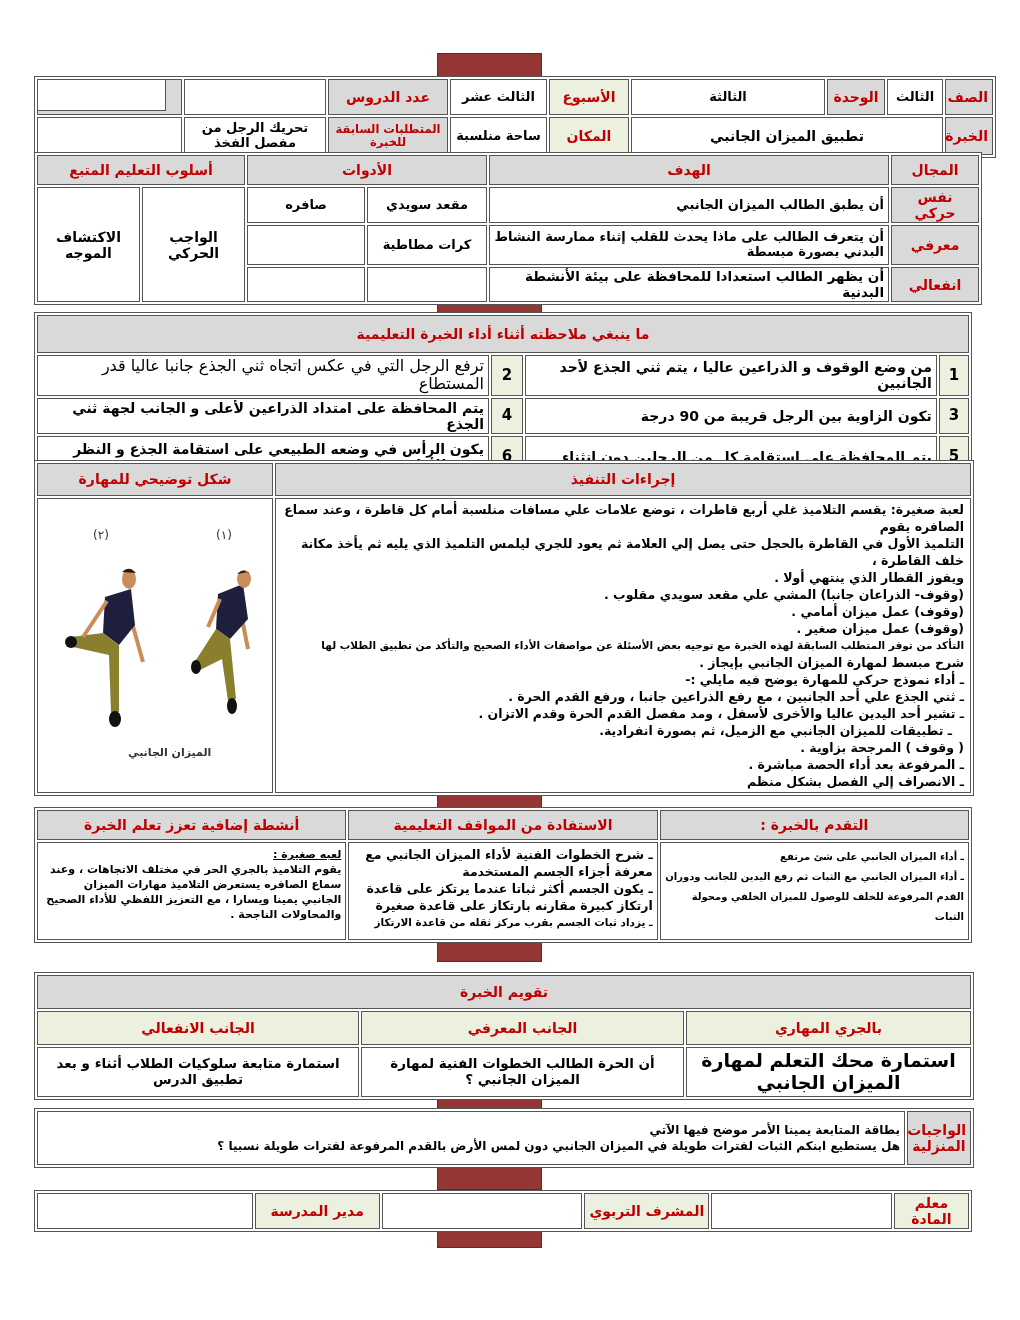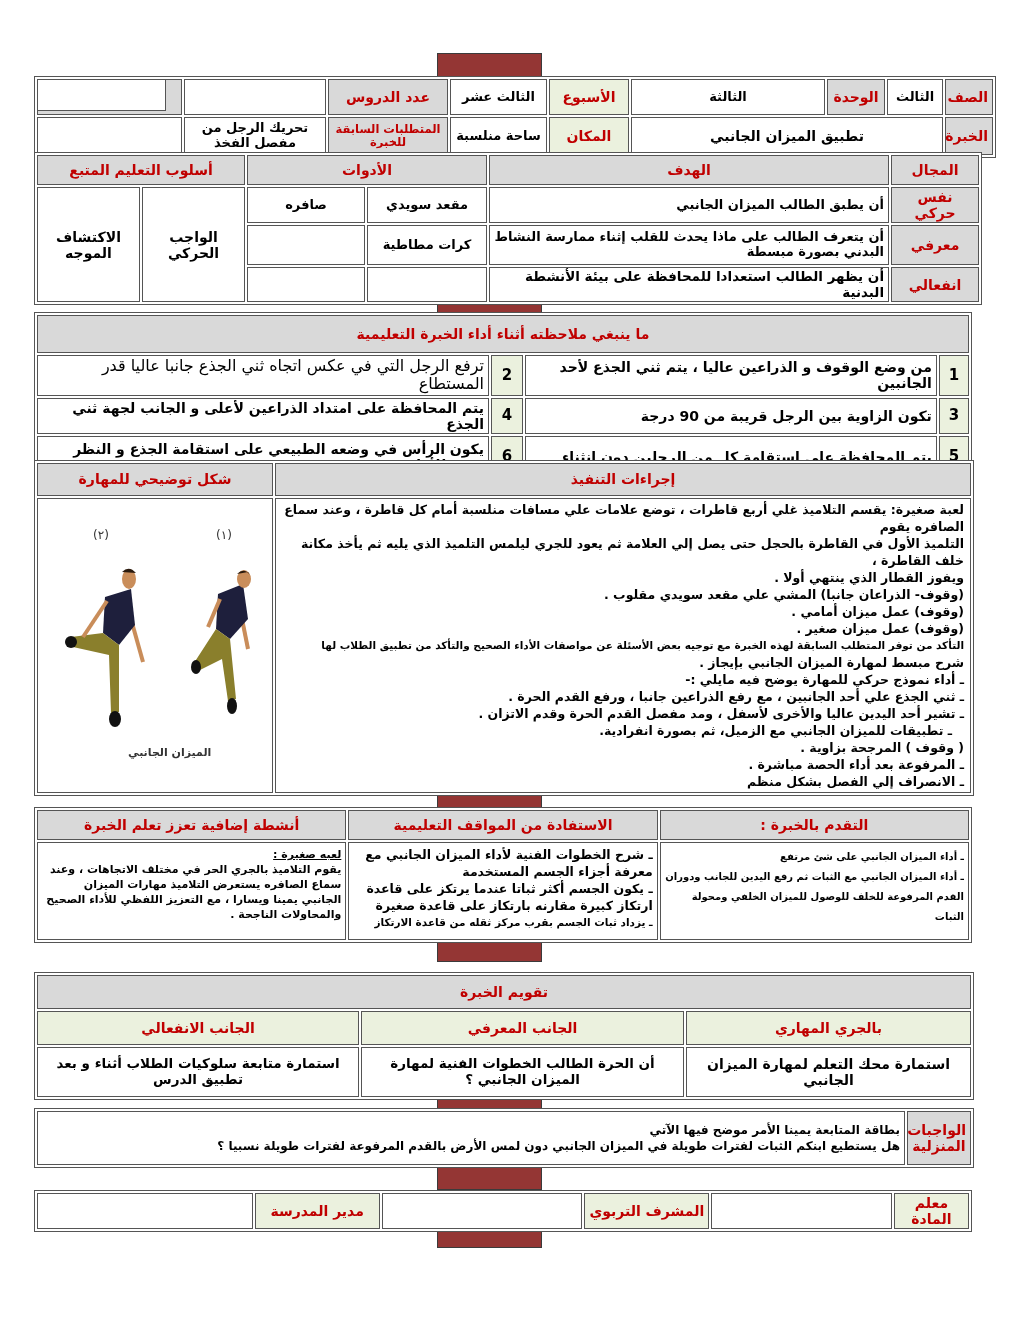--- a/index.html
+++ b/index.html
@@ -248,7 +248,7 @@
     <td class="gr">الجانب الانفعالي</td>
   </tr>
   <tr>
-    <td style="font-size:14px;">استمارة محك التعلم لمهارة الميزان الجانبي</td>
+    <td style="font-size:19px;">استمارة محك التعلم لمهارة الميزان الجانبي</td>
     <td style="font-size:13.5px;">أن الحرة الطالب الخطوات الفنية لمهارة الميزان الجانبي ؟</td>
     <td style="font-size:13.5px;">استمارة متابعة سلوكيات الطلاب أثناء و بعد تطبيق الدرس</td>
   </tr>

